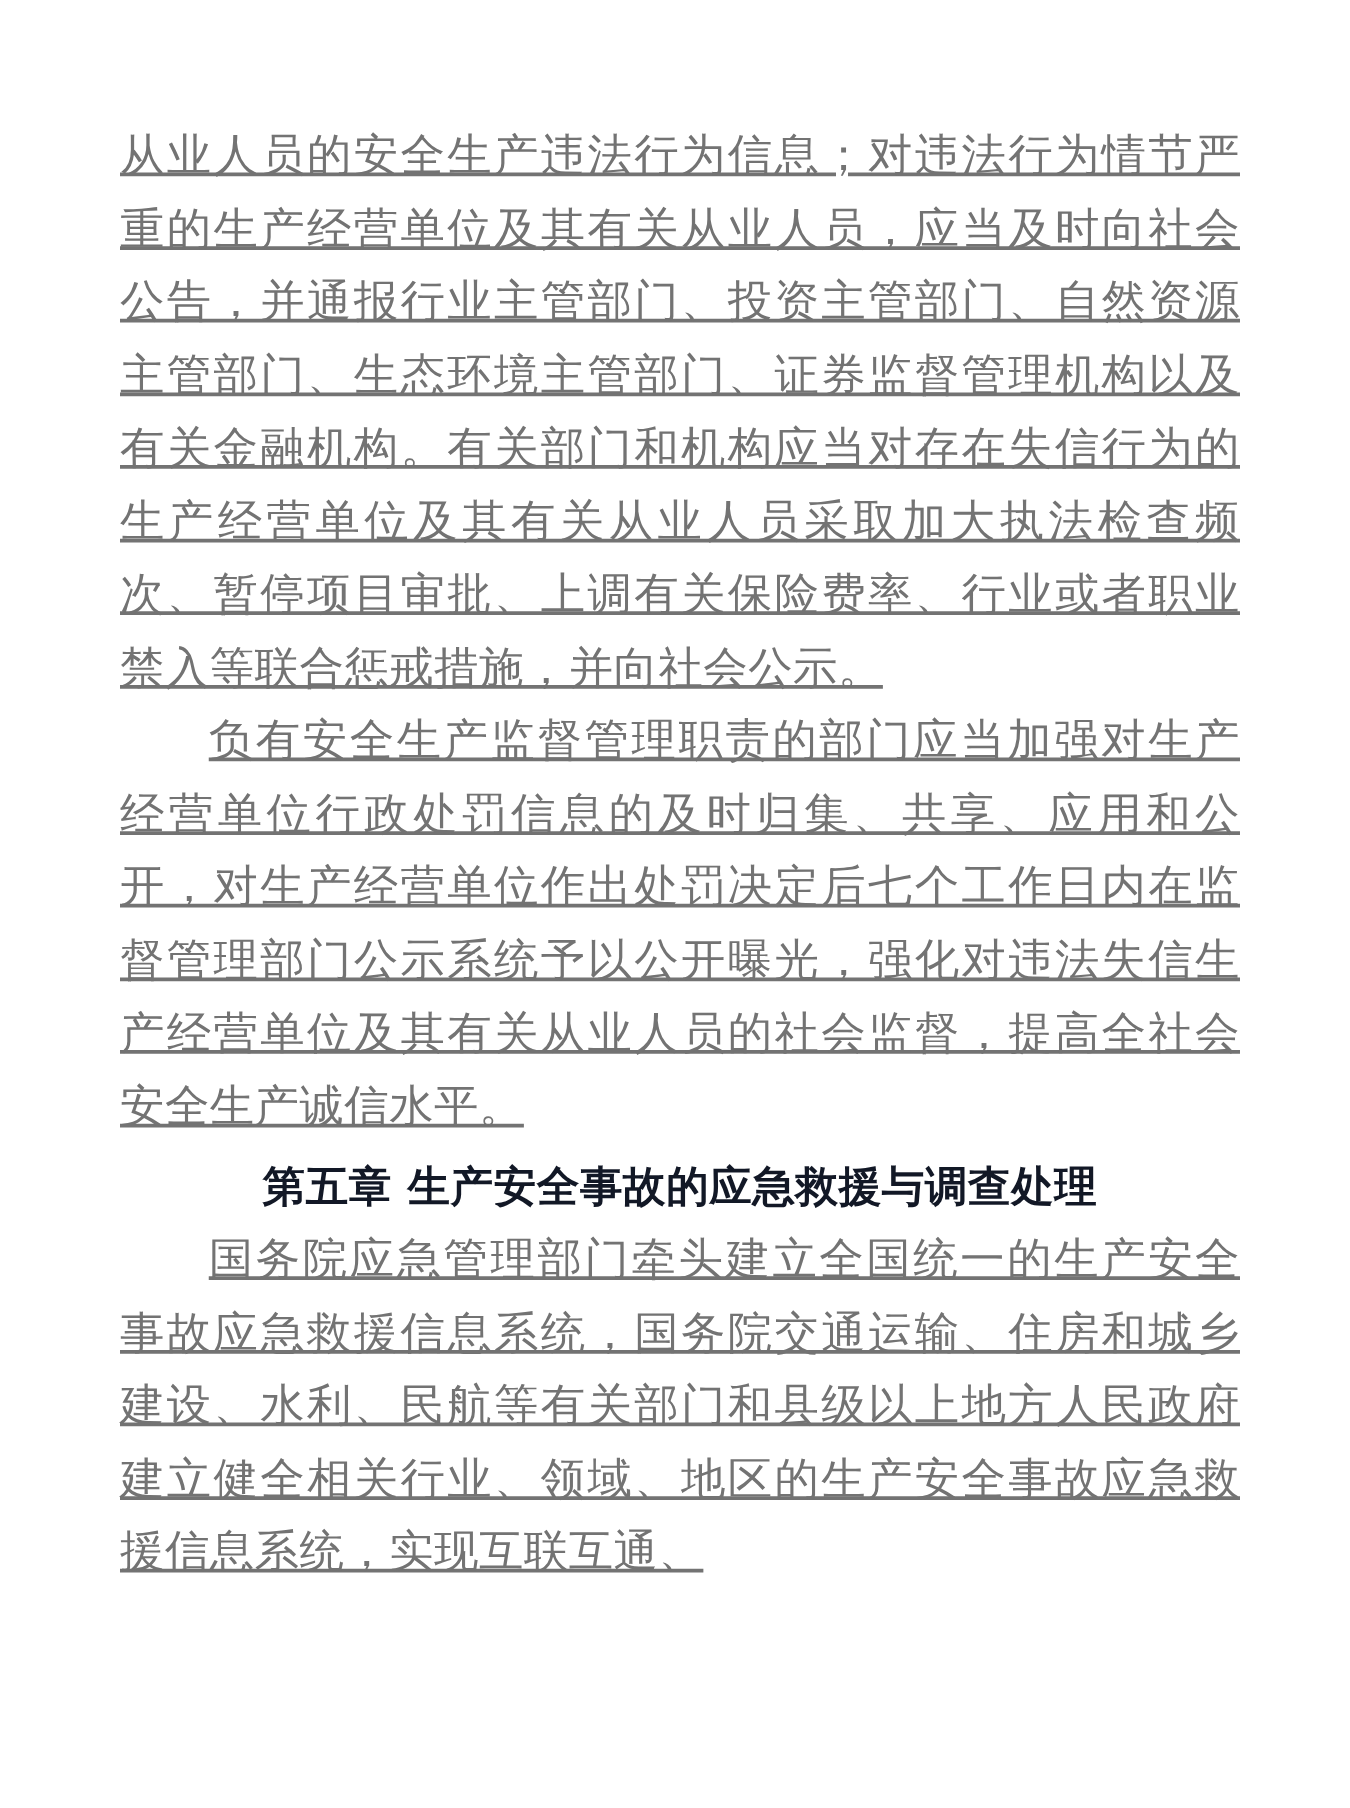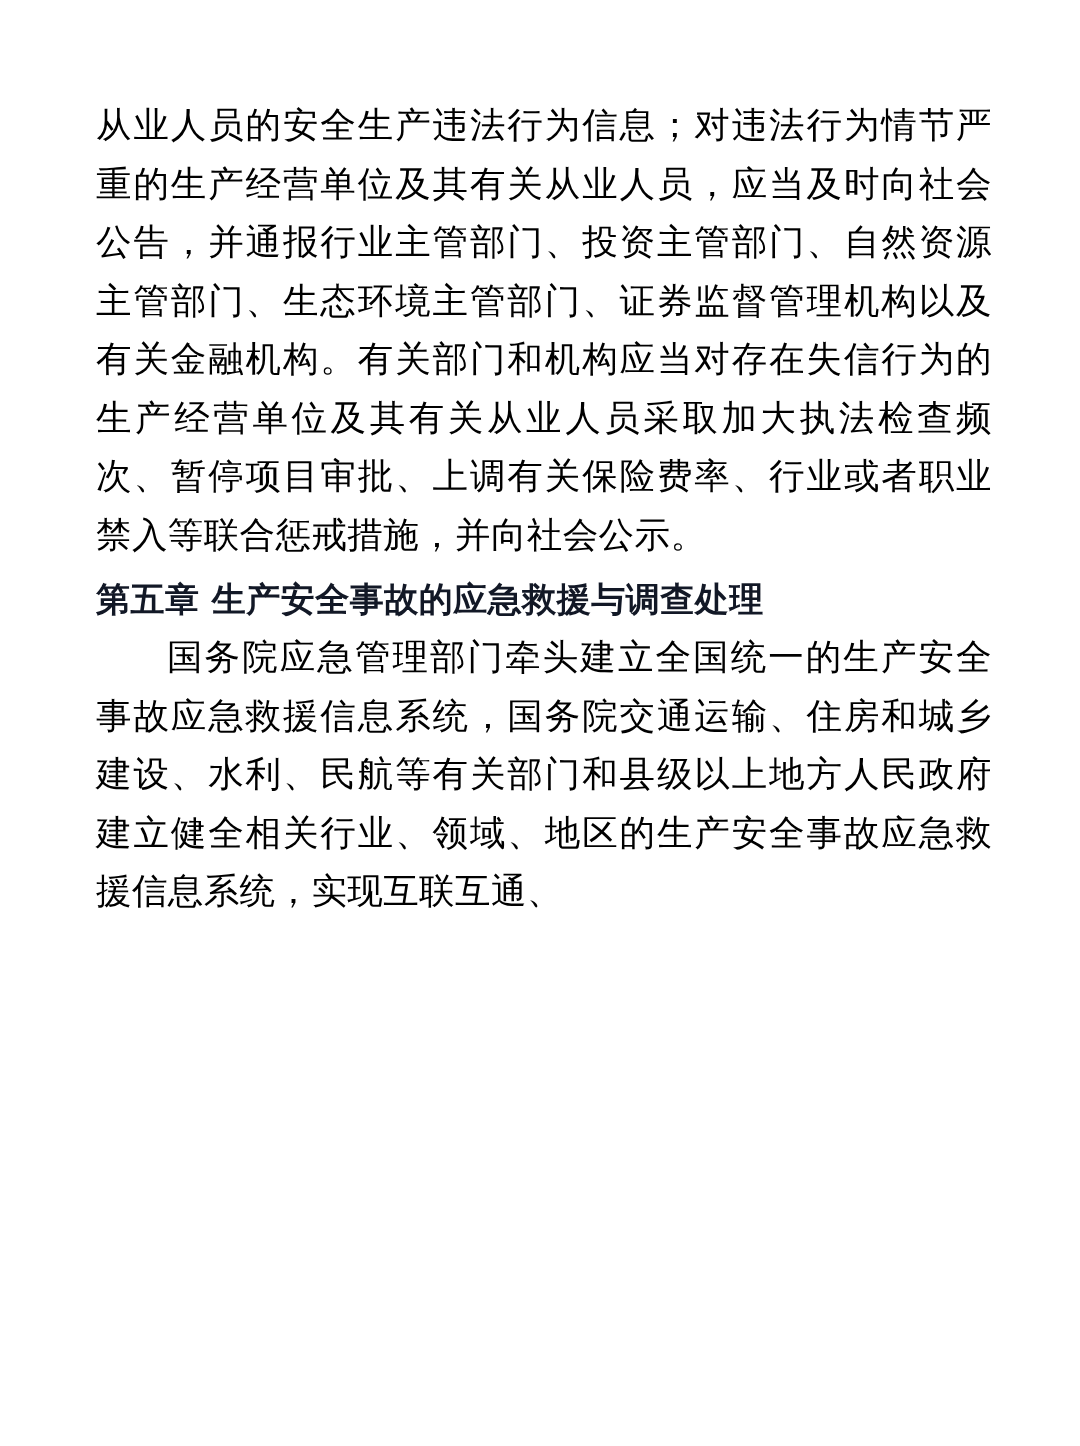--- a/index.html
+++ b/index.html
@@ -31,8 +31,9 @@
     letter-spacing: 0.4px;
     text-align: justify;
     text-justify: inter-ideograph;
-    color: #000000;
+    color: #737373;
     font-weight: 400;
+    text-decoration: underline;
   }
   p.para.indent {
     text-indent: 2em;

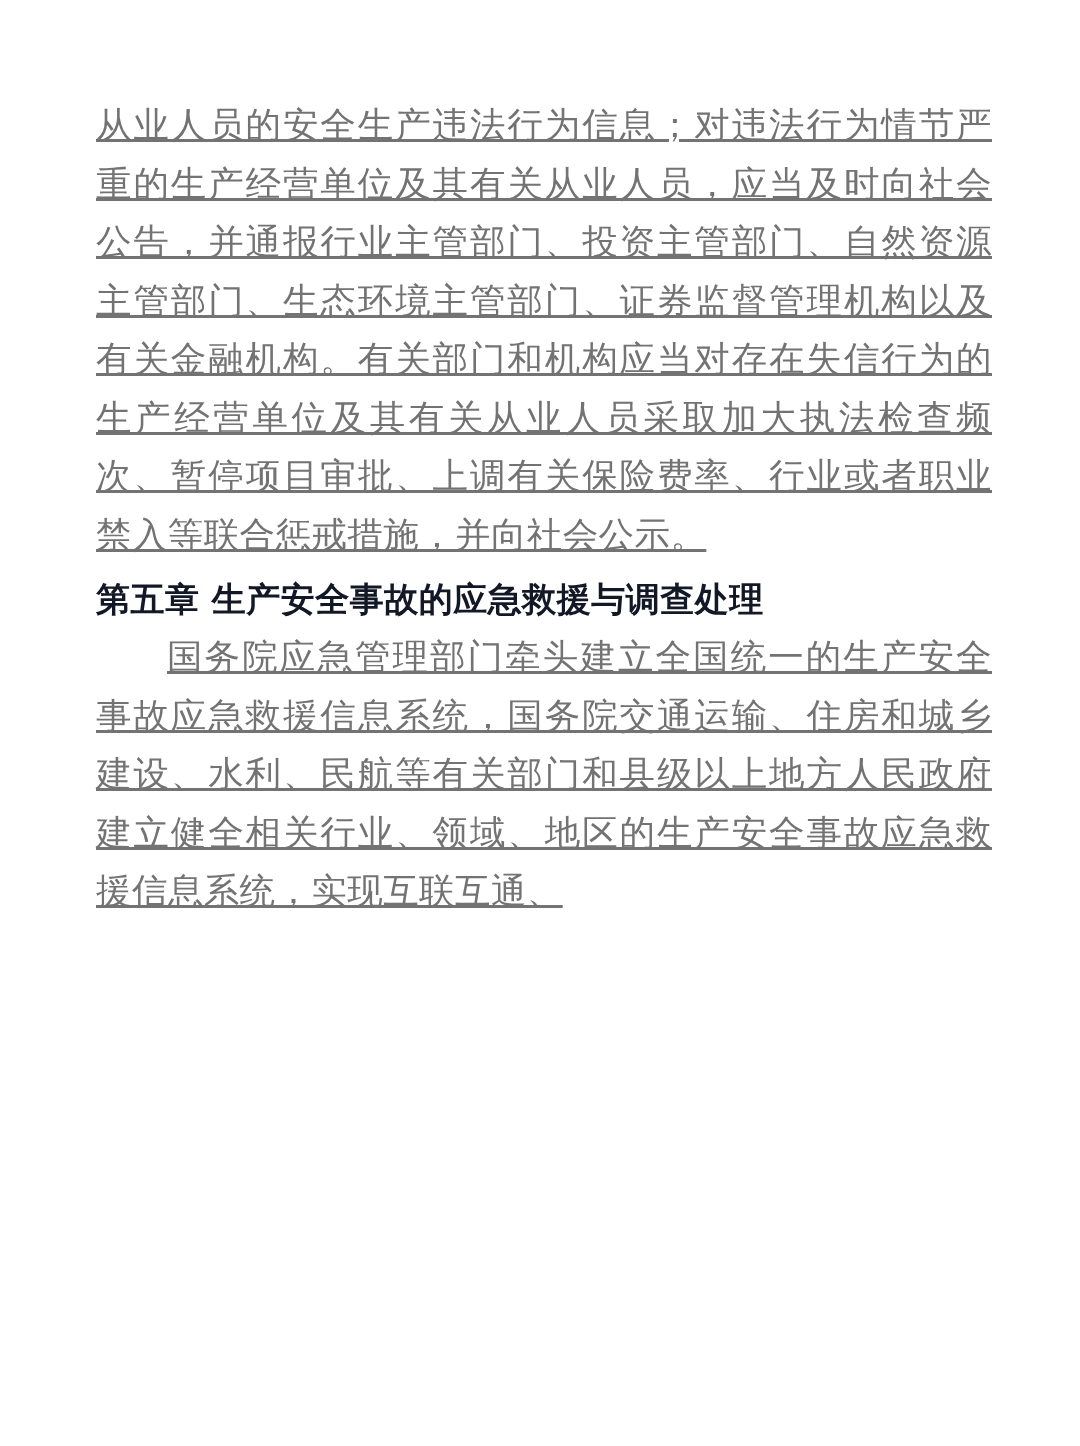--- a/index.html
+++ b/index.html
@@ -74,6 +74,7 @@
 
     <p class="para">从业人员的安全生产违法行为信息；对违法行为情节严重的生产经营单位及其有关从业人员，应当及时向社会公告，并通报行业主管部门、投资主管部门、自然资源主管部门、生态环境主管部门、证券监督管理机构以及有关金融机构。有关部门和机构应当对存在失信行为的生产经营单位及其有关从业人员采取加大执法检查频次、暂停项目审批、上调有关保险费率、行业或者职业禁入等联合惩戒措施，并向社会公示。</p>
 
+    <p class="para indent">负有安全生产监督管理职责的部门应当加强对生产经营单位行政处罚信息的及时归集、共享、应用和公开，对生产经营单位作出处罚决定后七个工作日内在监督管理部门公示系统予以公开曝光，强化对违法失信生产经营单位及其有关从业人员的社会监督，提高全社会安全生产诚信水平。</p>
 
     <h2 class="chapter-heading">
       <span>第五章</span>

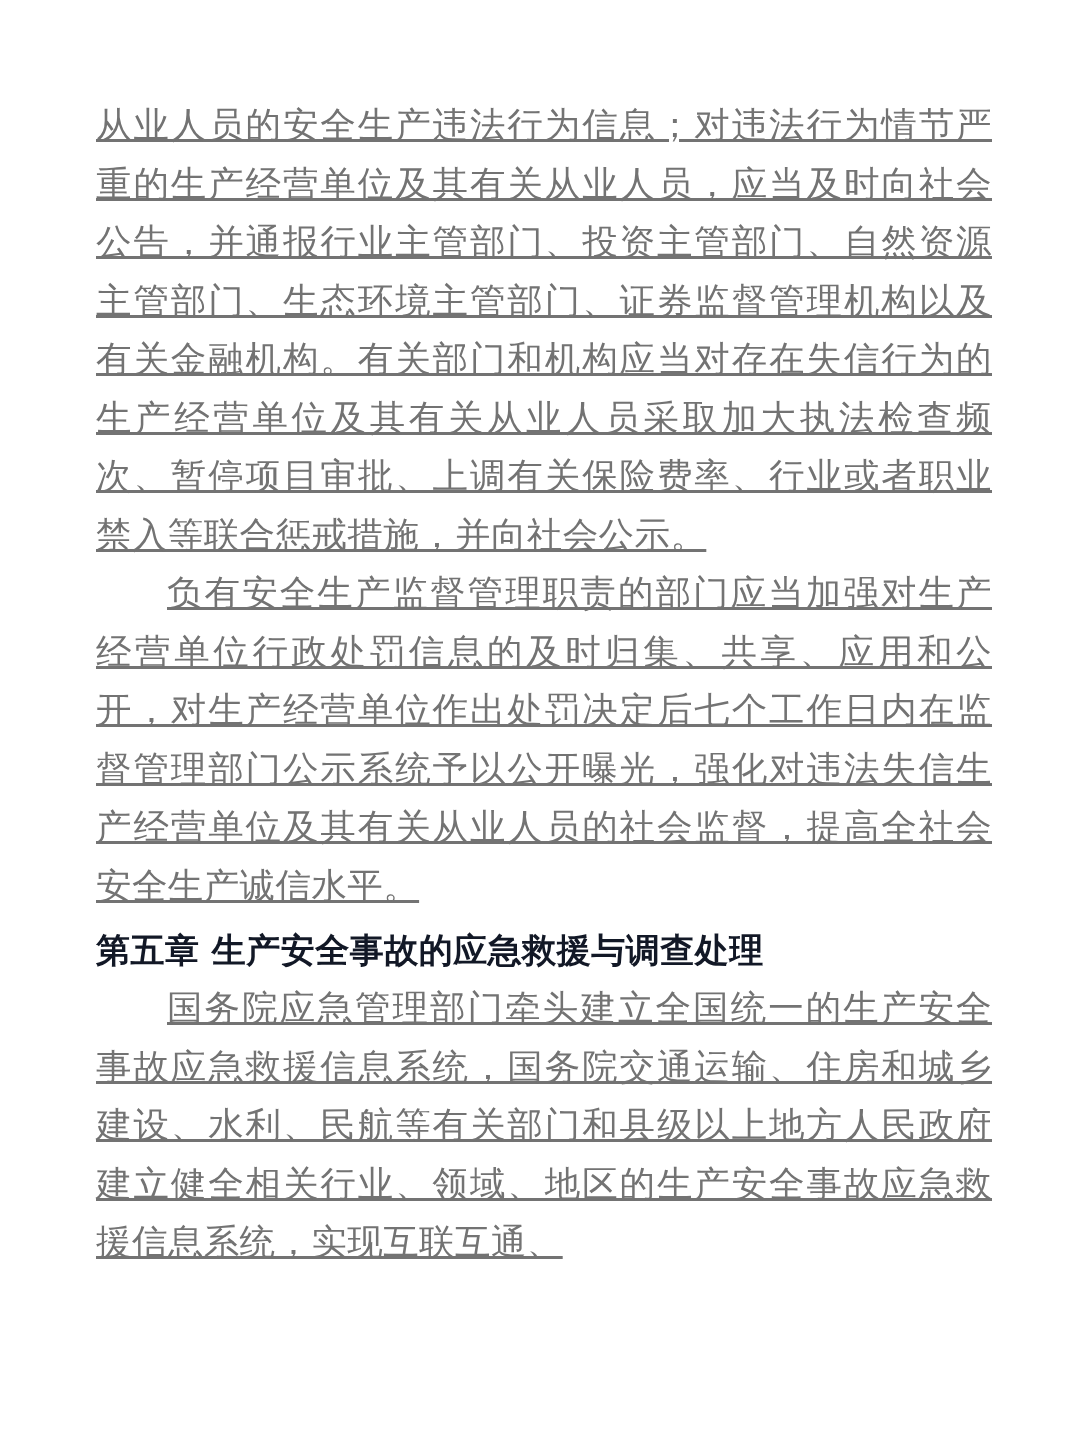--- a/index.html
+++ b/index.html
@@ -43,7 +43,7 @@
     font-size: 34px;
     line-height: 58px;
     font-weight: 700;
-    text-align: left;
+    text-align: center;
     color: #121826;
     letter-spacing: 0.5px;
     font-family: "DejaVu Sans", "Liberation Sans", sans-serif;

